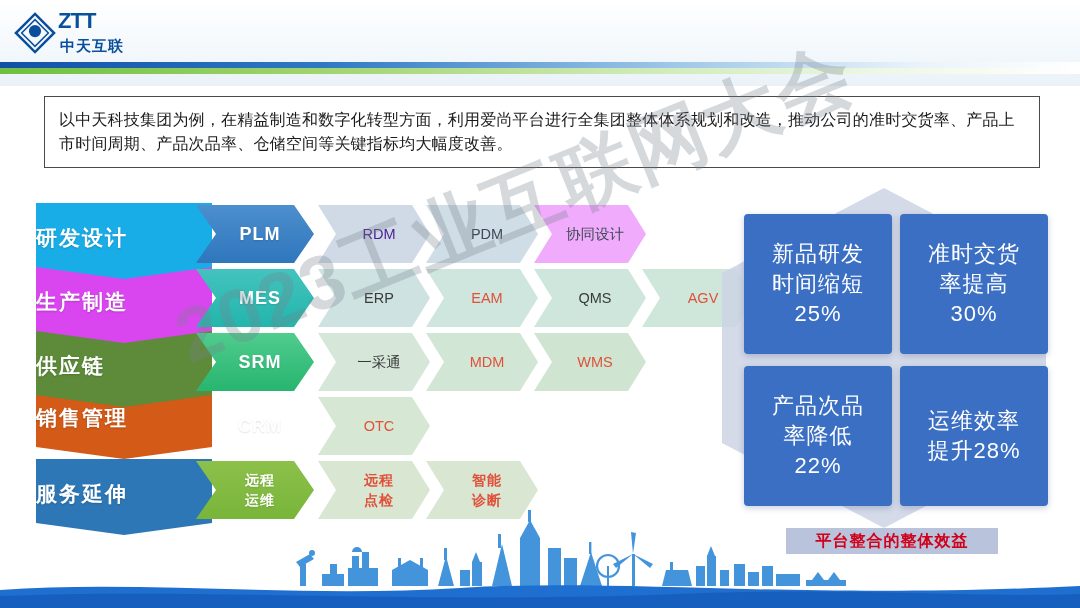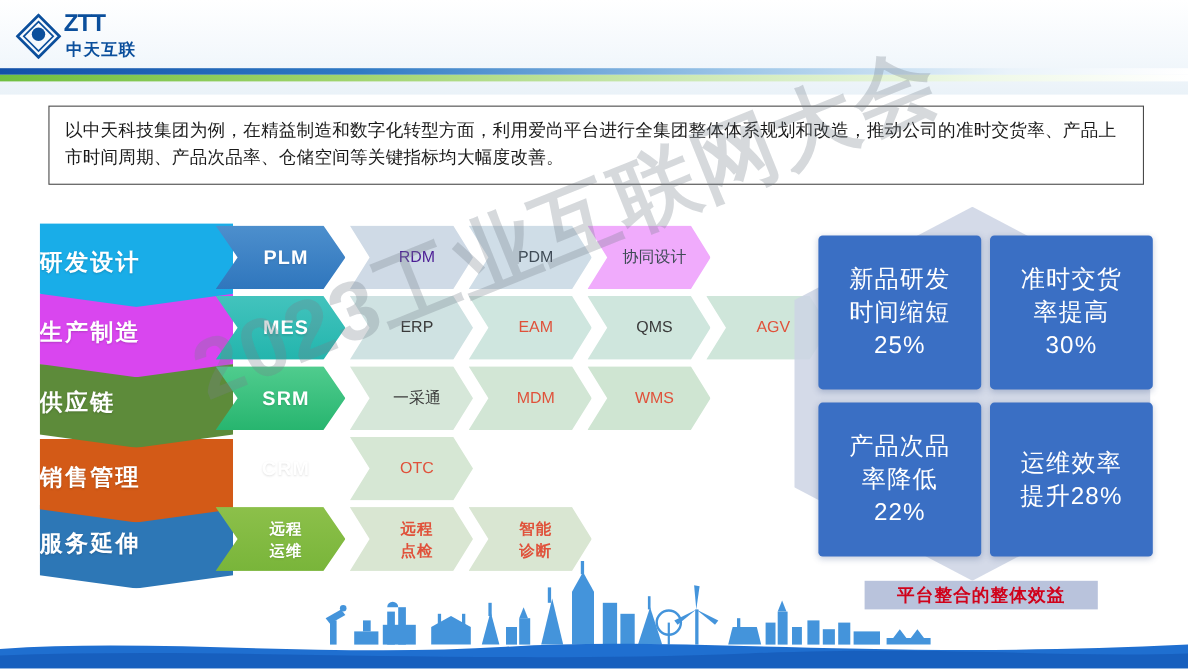--- a/index.html
+++ b/index.html
@@ -138,7 +138,7 @@
       <div class="phase" style="top: 128px; height: 76px; background: rgb(93, 139, 58); z-index: 8; clip-path: polygon(0px 0px, 100% 0px, 100% calc(100% - 12px), 50% 100%, 0px calc(100% - 12px));">
         <span>供应链</span>
       </div>
-      <div class="phase" style="top: 196px; height: 76px; background: rgb(211, 90, 23); z-index: 7; clip-path: polygon(0px 0px, 100% 0px, 100% calc(100% - 12px), 50% 100%, 0px calc(100% - 12px));">
+      <div class="phase" style="top: 180px; height: 76px; background: rgb(211, 90, 23); z-index: 7; clip-path: polygon(0px 0px, 100% 0px, 100% calc(100% - 12px), 50% 100%, 0px calc(100% - 12px));">
         <span>销售管理</span>
       </div>
       <div class="phase" style="top: 256px; height: 76px; background: rgb(45, 119, 182); z-index: 6; clip-path: polygon(0px 0px, 100% 0px, 100% calc(100% - 12px), 50% 100%, 0px calc(100% - 12px));">

